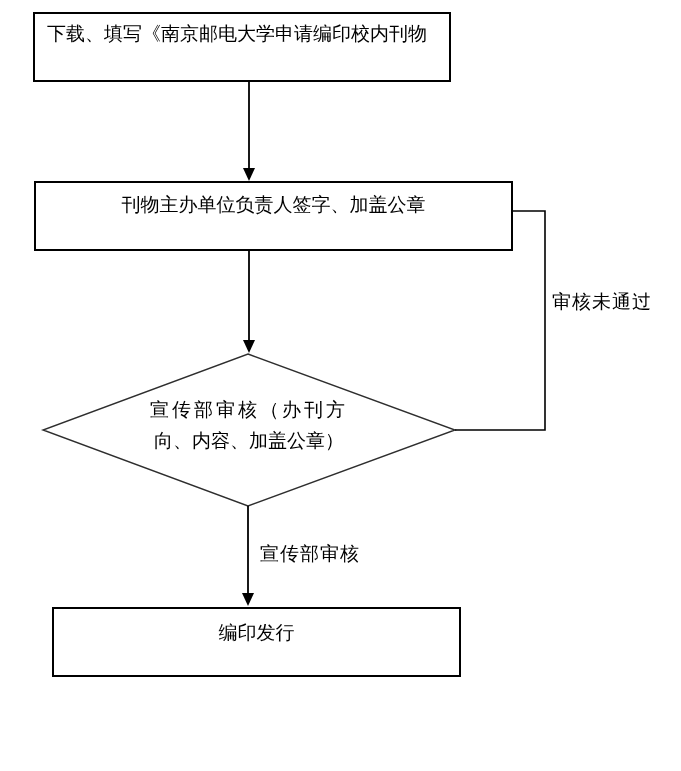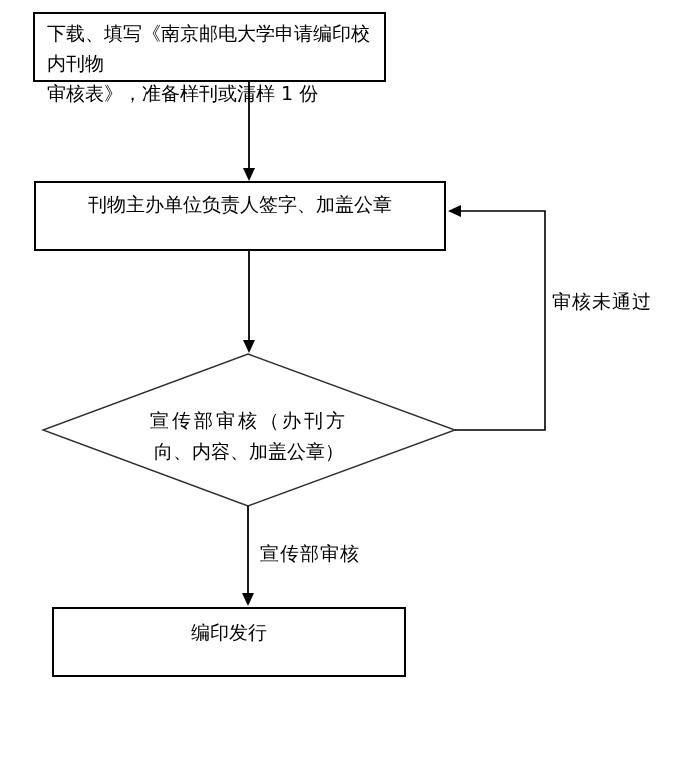--- a/index.html
+++ b/index.html
@@ -31,7 +31,7 @@
   }
   .node-prepare {
     left: 33px; top: 12px;
-    width: 353px; height: 70px;
+    width: 418px; height: 70px;
     padding: 4px 10px 0 12px;
     text-align: left;
   }

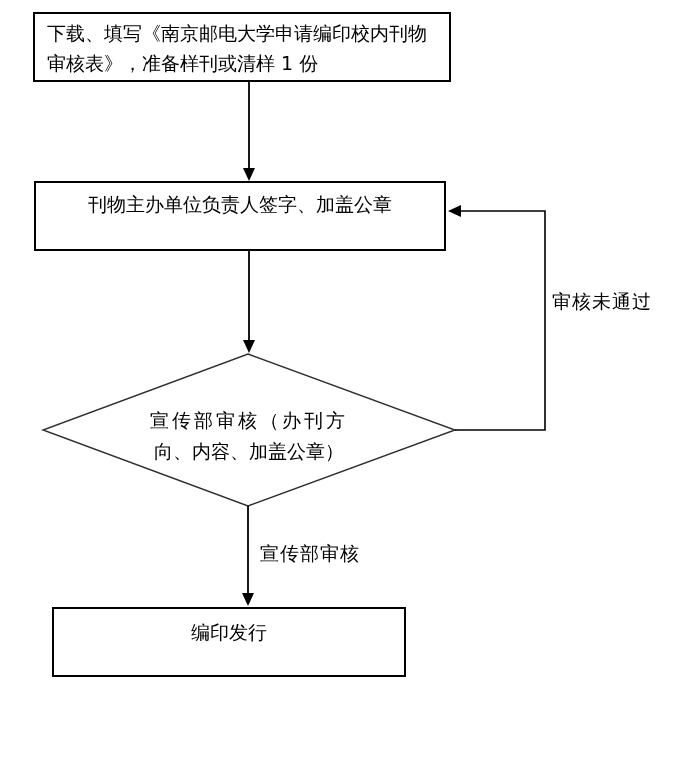--- a/index.html
+++ b/index.html
@@ -100,7 +100,6 @@
 
   <div class="node node-prepare">
     <div>下载、填写《南京邮电大学申请编印校内刊物</div>
-    <div>审核表》，准备样刊或清样 1 份</div>
   </div>
 
   <div class="node node-sign">

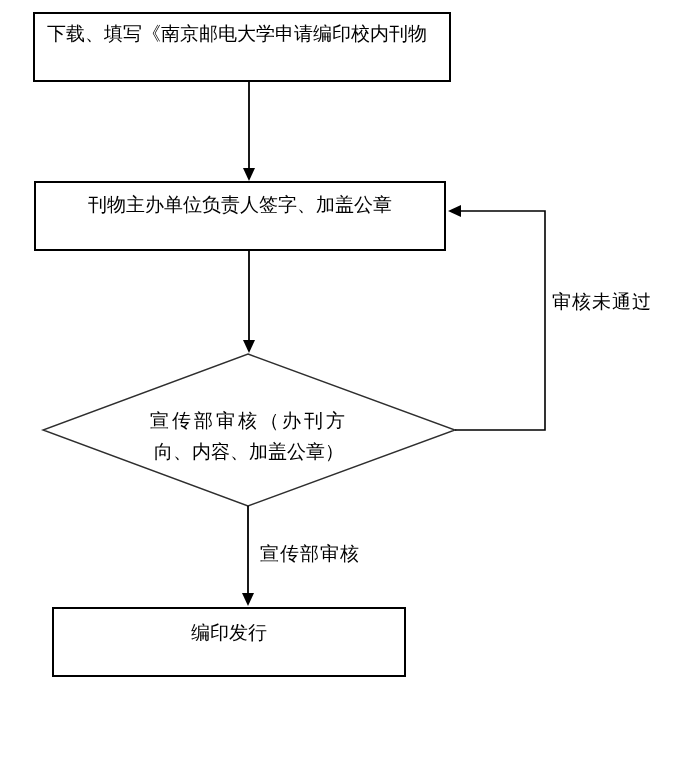--- a/index.html
+++ b/index.html
@@ -37,7 +37,7 @@
   }
   .node-sign {
     left: 34px; top: 181px;
-    width: 412px; height: 70px;
+    width: 479px; height: 70px;
     padding-top: 6px;
     text-align: center;
   }

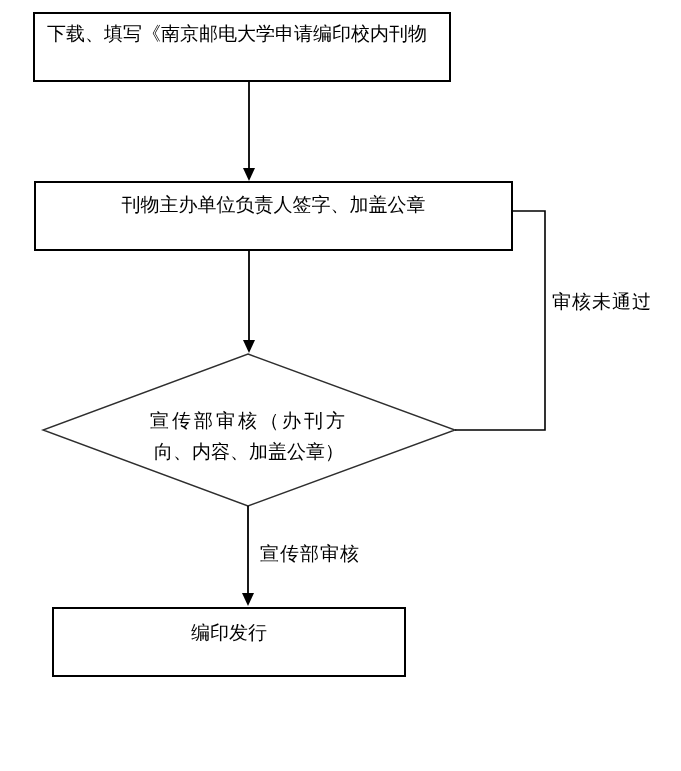--- a/index.html
+++ b/index.html
@@ -54,7 +54,6 @@
     font-size: 19px;
     line-height: 31px;
     text-align: center;
-    margin-top: 11px;
   }
   .decision-line1 {
     letter-spacing: 3px;

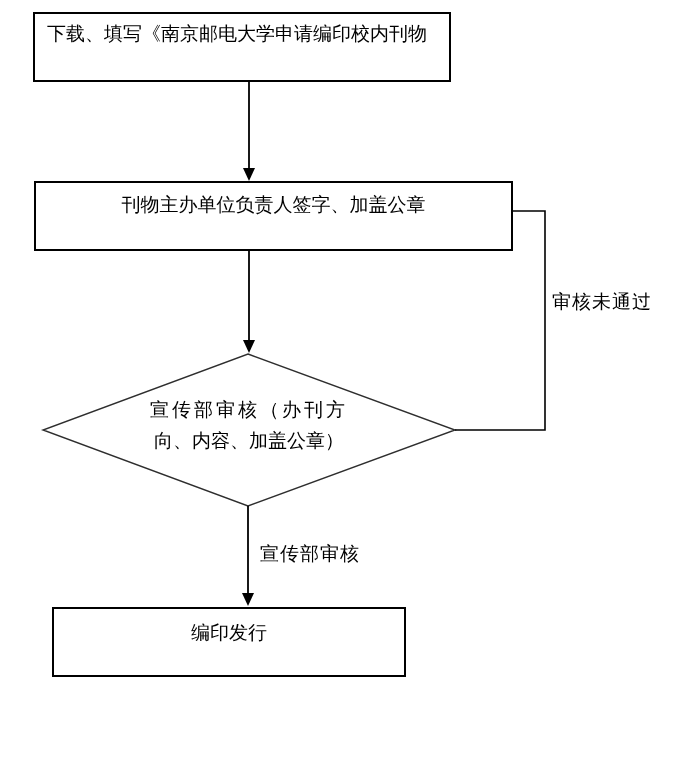--- a/index.html
+++ b/index.html
@@ -43,7 +43,7 @@
   }
   .node-publish {
     left: 52px; top: 607px;
-    width: 354px; height: 70px;
+    width: 409px; height: 70px;
     padding-top: 8px;
     text-align: center;
   }

